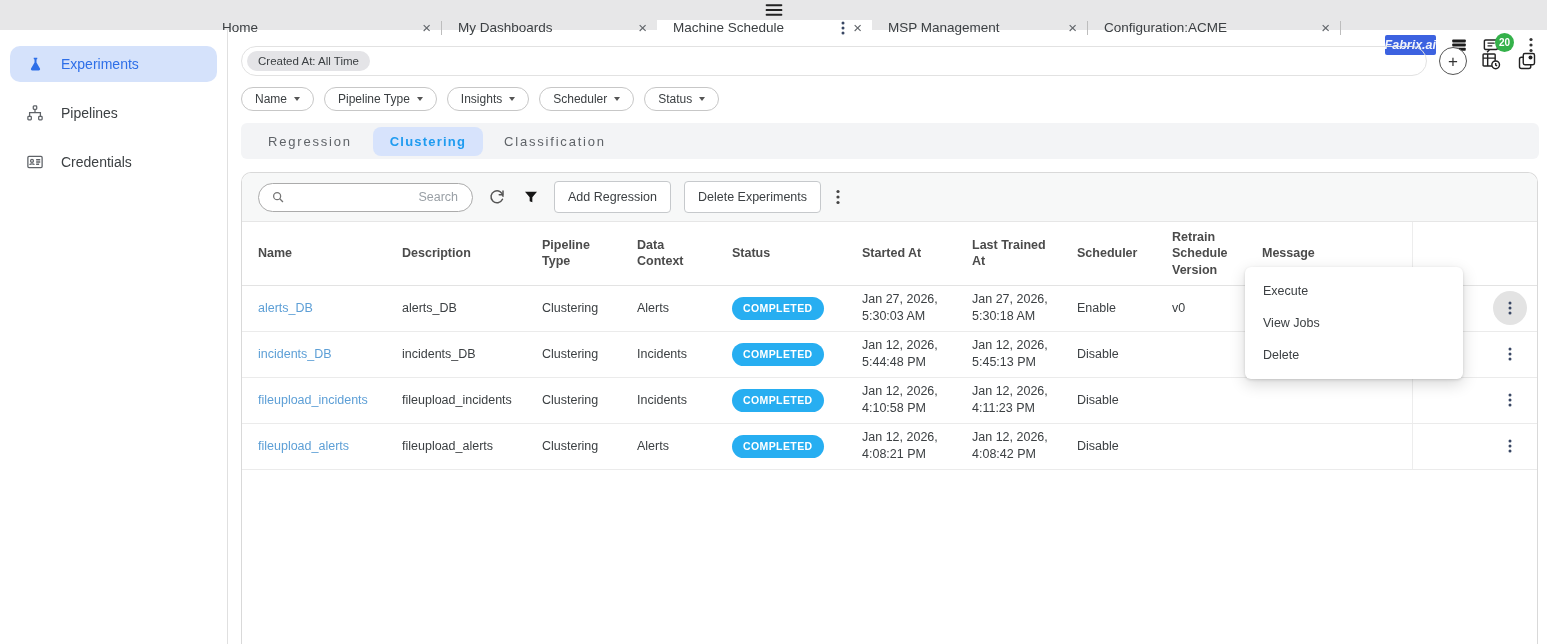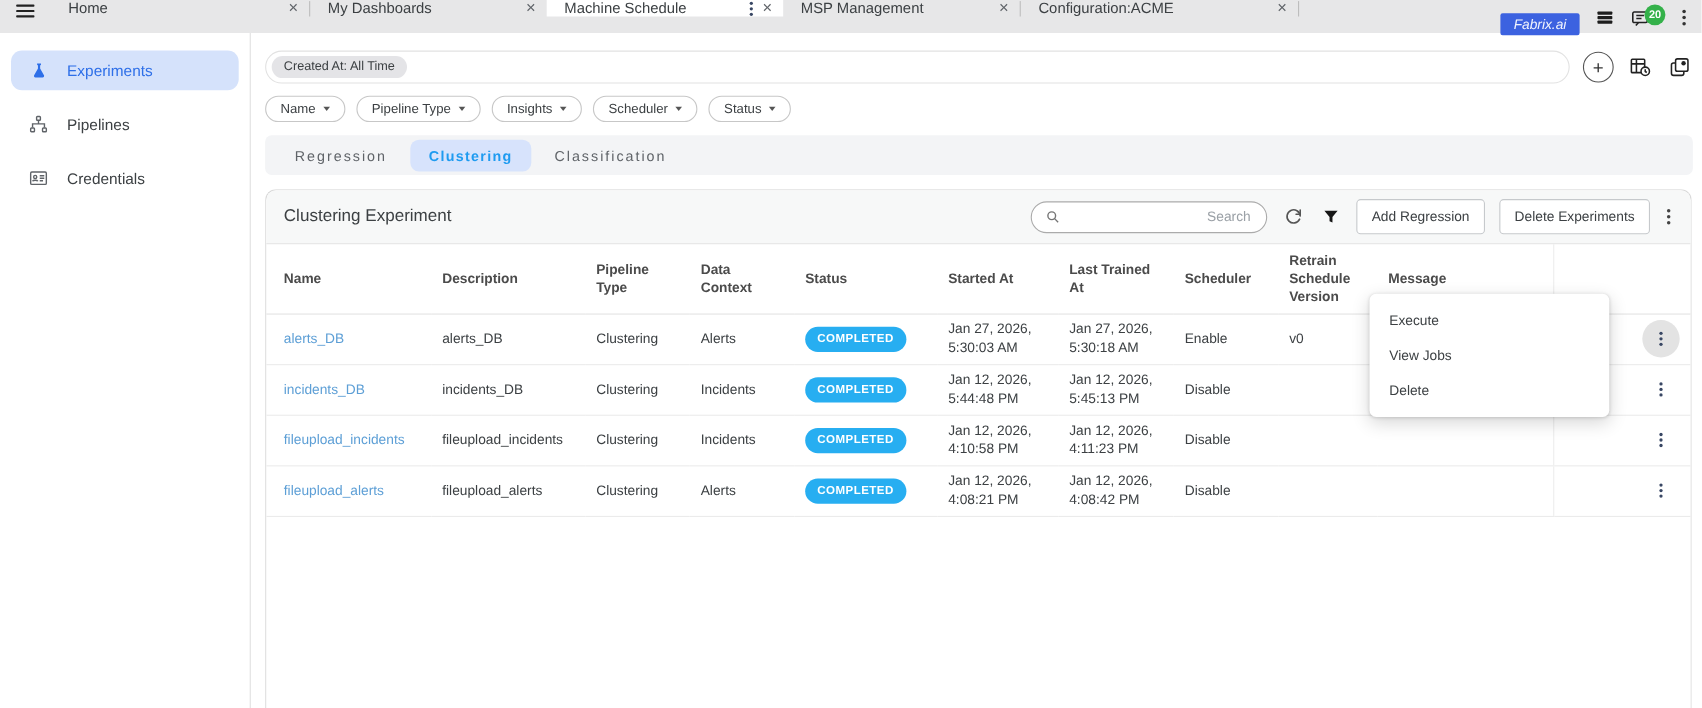--- a/index.html
+++ b/index.html
@@ -11,7 +11,7 @@
   }
 
   
-  .topbar { position:absolute; top:0; left:0; right:0; height:30px; background:#e7e7e8; display:flex; align-items:flex-start; }
+  .topbar { position:absolute; top:0; left:0; right:0; height:30px; background:#e7e7e8; display:flex; align-items:center;flex-direction:column; }
   .hamburger { width:46px; display:flex; align-items:center; justify-content:center; cursor:pointer; }
   .tabs { display:flex; align-items:stretch; min-width:0; }
   .tab { display:flex; align-items:center; padding:0 10px 0 16px; font-size:13.5px; color:#3c4043; cursor:pointer; }

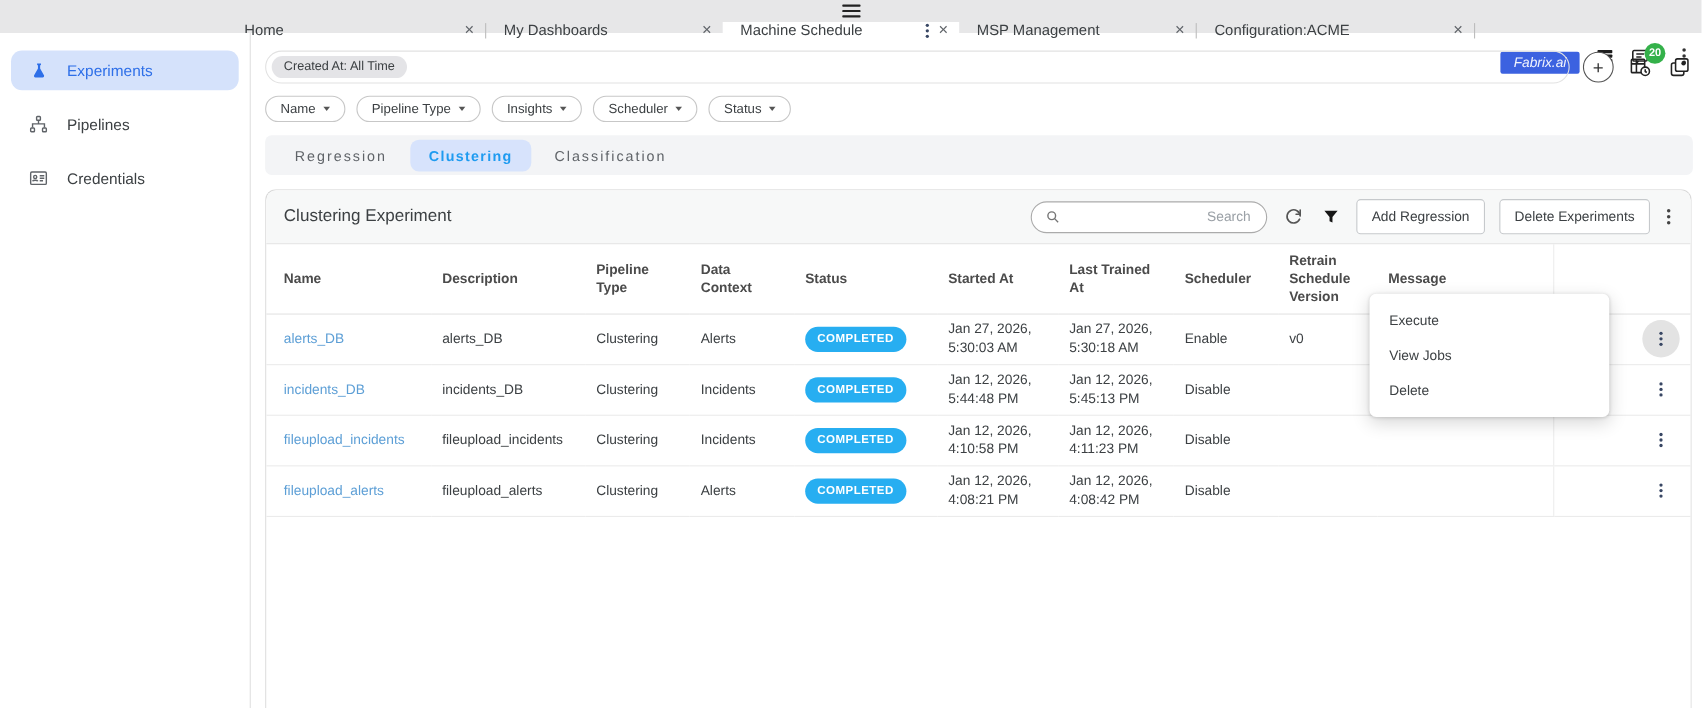--- a/index.html
+++ b/index.html
@@ -21,7 +21,7 @@
   .tab-kebab { margin-left:6px; display:flex; align-items:center; }
   .tab-divider { width:1px; height:14px; background:#bdbdbd; align-self:center; }
   .topbar-right { margin-left:auto; display:flex; align-items:center; gap:14px; padding-right:14px; }
-  .logo { background:var(--logo-blue,#3c62e0); color:rgba(255,255,255,.93); font-weight:400; font-size:12.5px; font-style:italic; padding:3px 12px; border-radius:2px; white-space:nowrap;margin-top:12px; }
+  .logo { background:var(--logo-blue,#3c62e0); color:rgba(255,255,255,.93); font-weight:700; font-size:12.5px; font-style:italic; padding:3px 0; border-radius:2px; white-space:nowrap; }
   .icon-btn { display:flex; align-items:center; justify-content:center; cursor:pointer; }
   .chat-wrap { position:relative; display:flex; align-items:center; margin-right:14px; }
   .chat-badge { position:absolute; left:13px; top:-3px; background:var(--badge-green,#34b14a); color:#fff; font-size:10px; font-weight:700; min-width:19px; height:19px; border-radius:10px; display:flex; align-items:center; justify-content:center; padding:0 4px; }

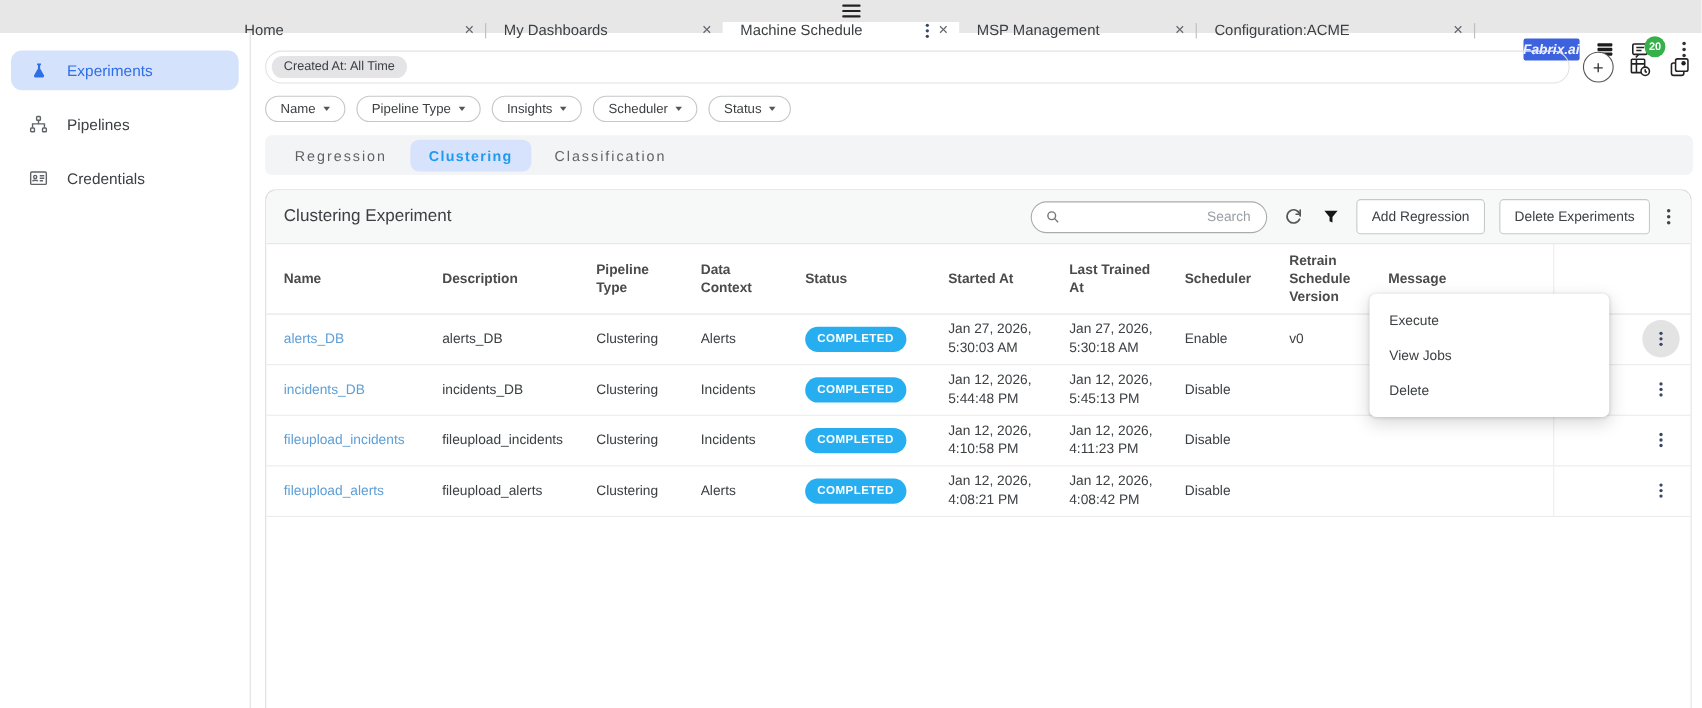--- a/index.html
+++ b/index.html
@@ -229,7 +229,6 @@
 
   <div class="card">
     <div class="card-header">
-      <div class="table-title">Clustering Experiment</div>
       <div class="search-pill">
         <span style="display:flex">
           <svg width="14" height="14" viewBox="0 0 24 24" fill="none" stroke="#757575" stroke-width="2.2">

